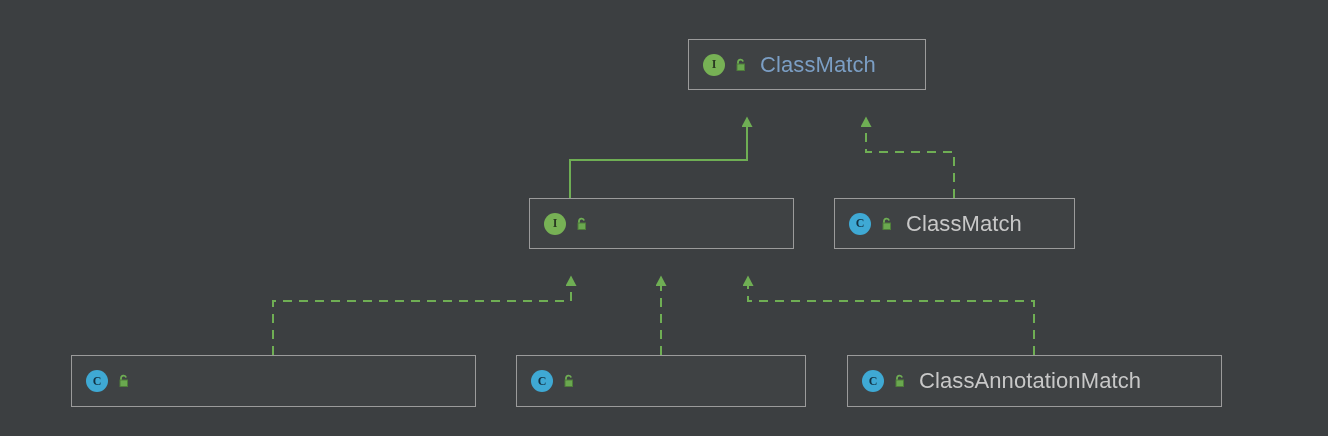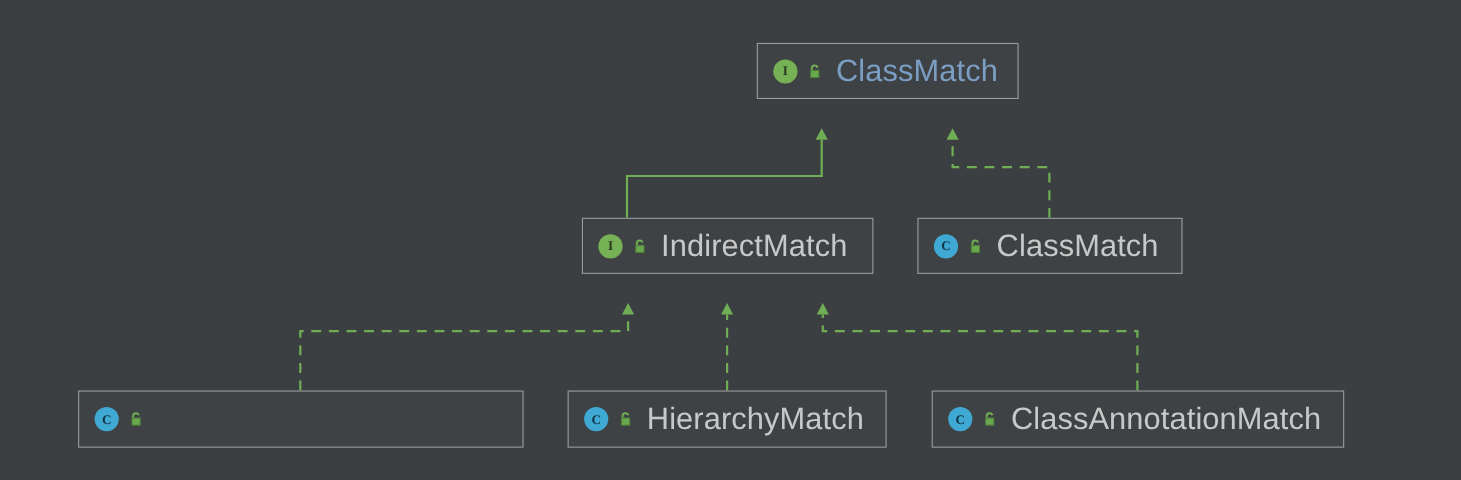--- a/index.html
+++ b/index.html
@@ -62,7 +62,7 @@
   }
   .node-label {
     margin-left: 11px;
-    font-size: 28px;
+    font-size: 22px;
     letter-spacing: 0.1px;
     color: #c8c8c8;
   }

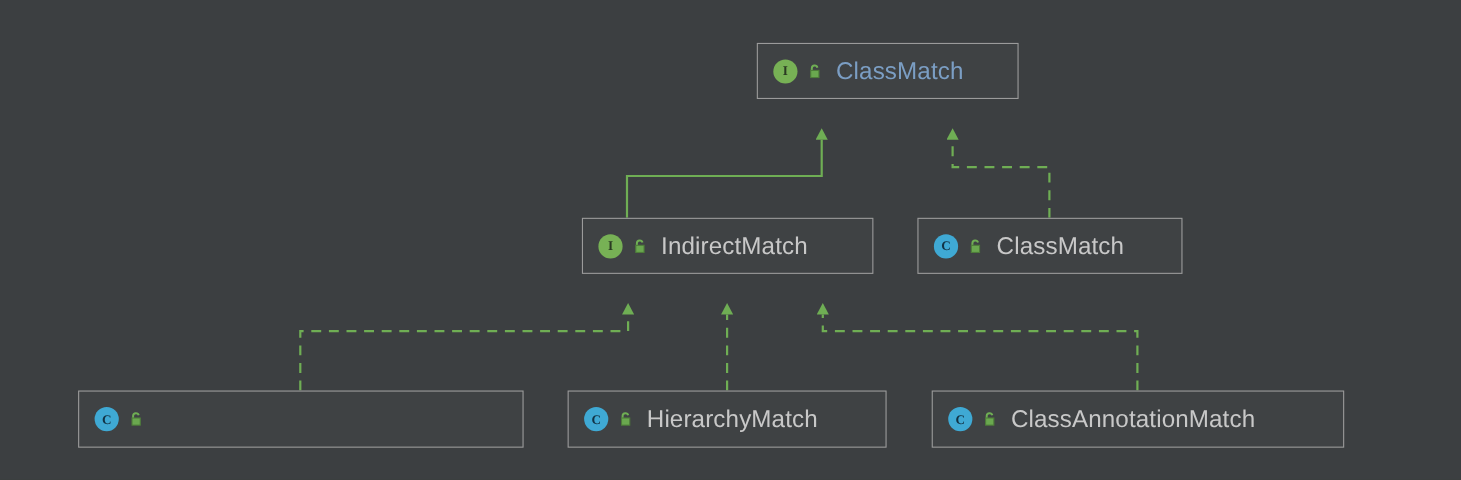--- a/index.html
+++ b/index.html
@@ -122,7 +122,6 @@
         <rect x="4" y="7" width="7.5" height="6.5" fill="#6aa84f" stroke="#4e7d3a" stroke-width="1"></rect>
       </svg>
     </span>
-    <span class="node-label">IndirectMatch</span>
   </div>
 
   <div class="uml-node" style="left:834px; top:198px; width:241px; height:51px;">

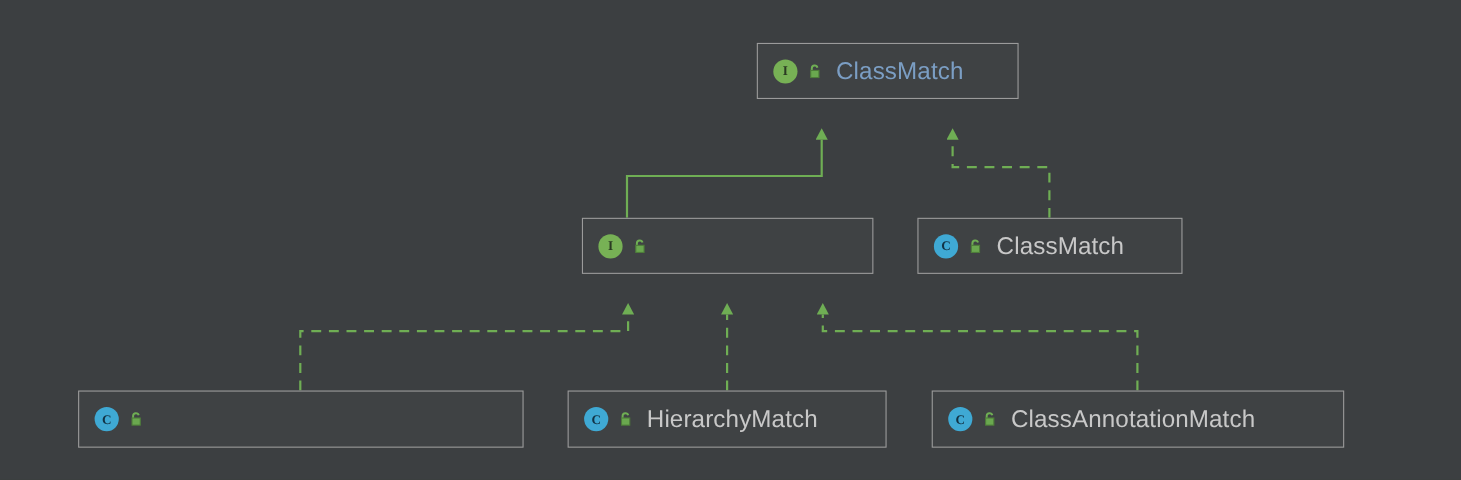--- a/index.html
+++ b/index.html
@@ -153,7 +153,6 @@
         <rect x="4" y="7" width="7.5" height="6.5" fill="#6aa84f" stroke="#4e7d3a" stroke-width="1"></rect>
       </svg>
     </span>
-    <span class="node-label">HierarchyMatch</span>
   </div>
 
   <div class="uml-node" style="left:847px; top:355px; width:375px; height:52px;">

